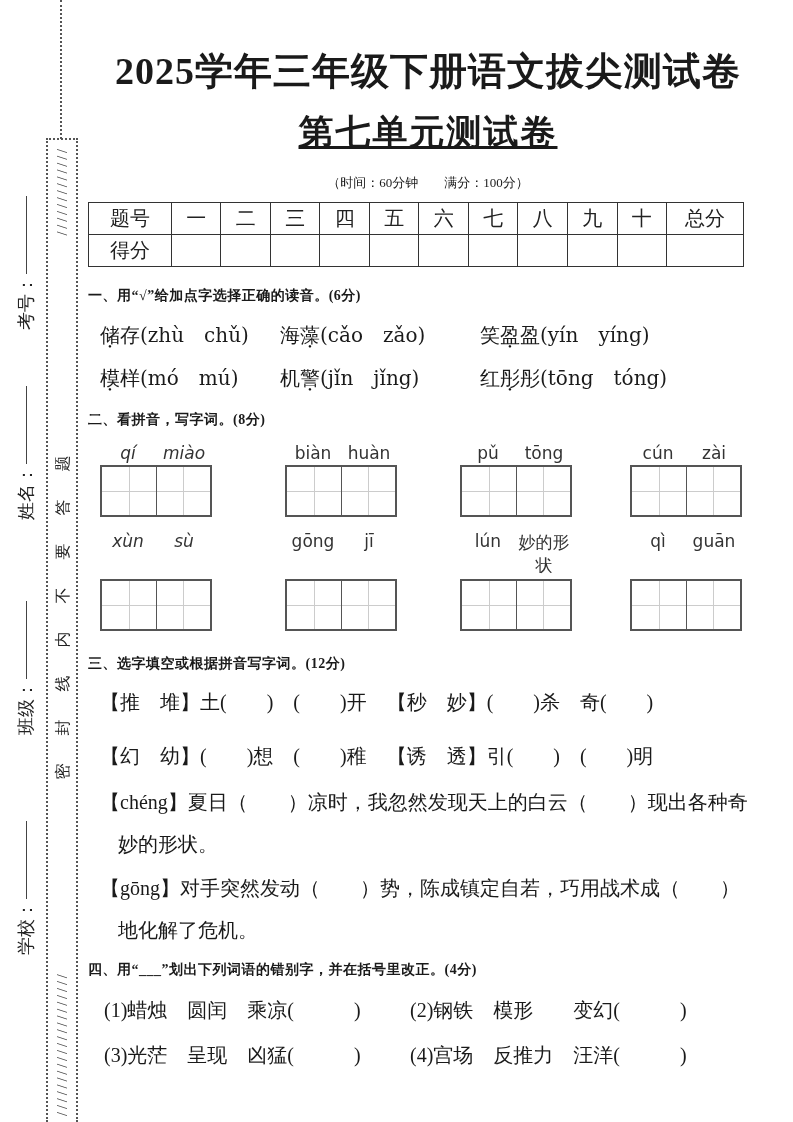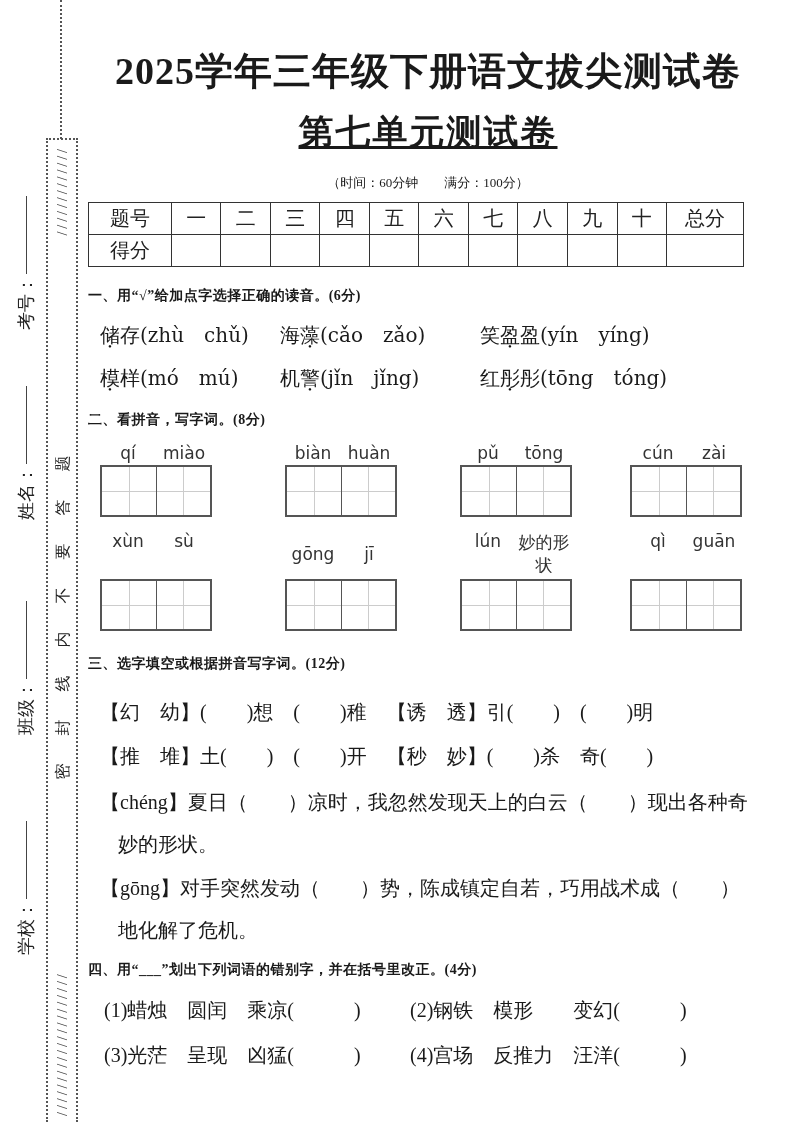--- a/index.html
+++ b/index.html
@@ -91,7 +91,7 @@
   .tian-cell::after{
     content:"";position:absolute;top:50%;left:0;right:0;height:1px;background:#ccc;
   }
-  .ml1{margin-left:12px;} .ml2{margin-left:73px;align-items:center;} .ml3{margin-left:63px;} .ml4{margin-left:58px;}
+  .ml1{margin-left:12px;font-style:italic;} .ml2{margin-left:73px;align-items:center;} .ml3{margin-left:63px;} .ml4{margin-left:58px;}
   
   .fill-line{margin-top:14px;font-size:20px;line-height:30px;padding-left:12px;}
   .fill-cont{margin-top:12px;font-size:20px;line-height:30px;padding-left:30px;}

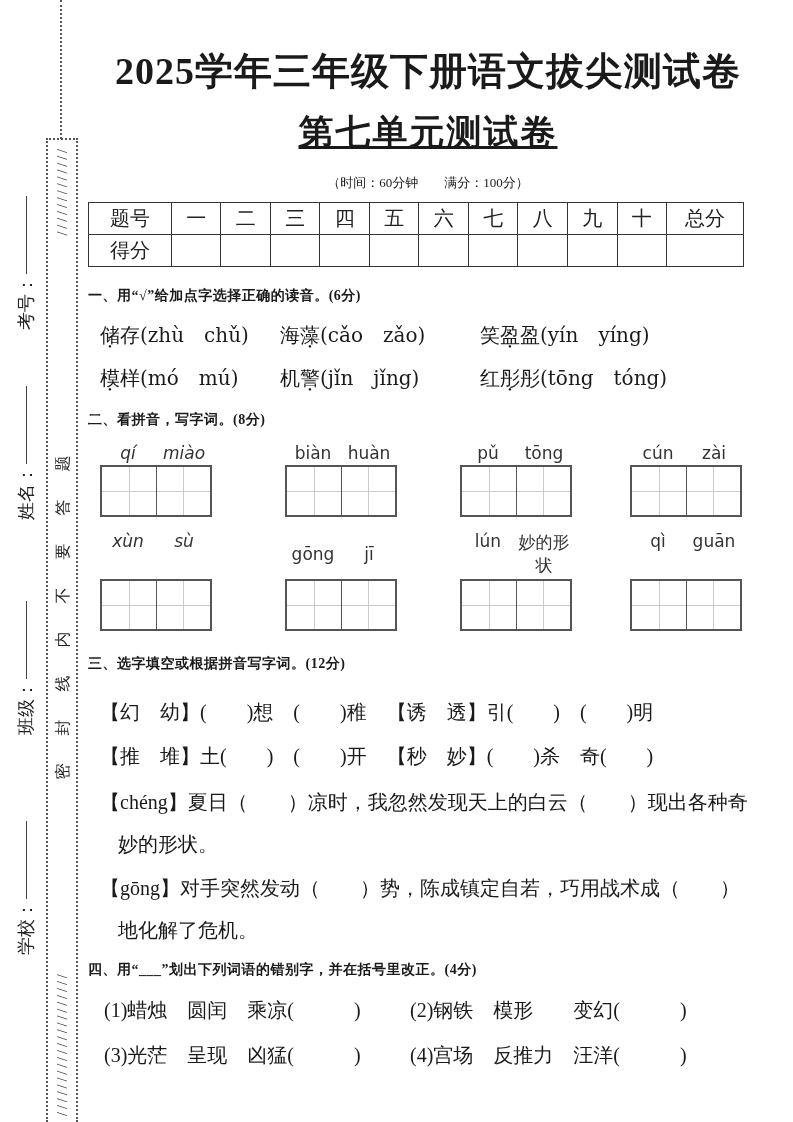--- a/index.html
+++ b/index.html
@@ -91,7 +91,7 @@
   .tian-cell::after{
     content:"";position:absolute;top:50%;left:0;right:0;height:1px;background:#ccc;
   }
-  .ml1{margin-left:12px;font-style:italic;} .ml2{margin-left:73px;align-items:center;} .ml3{margin-left:63px;} .ml4{margin-left:58px;}
+  .ml1{margin-left:12px;font-style:italic;} .ml2{margin-left:73px;} .ml3{margin-left:63px;} .ml4{margin-left:58px;}
   
   .fill-line{margin-top:14px;font-size:20px;line-height:30px;padding-left:12px;}
   .fill-cont{margin-top:12px;font-size:20px;line-height:30px;padding-left:30px;}

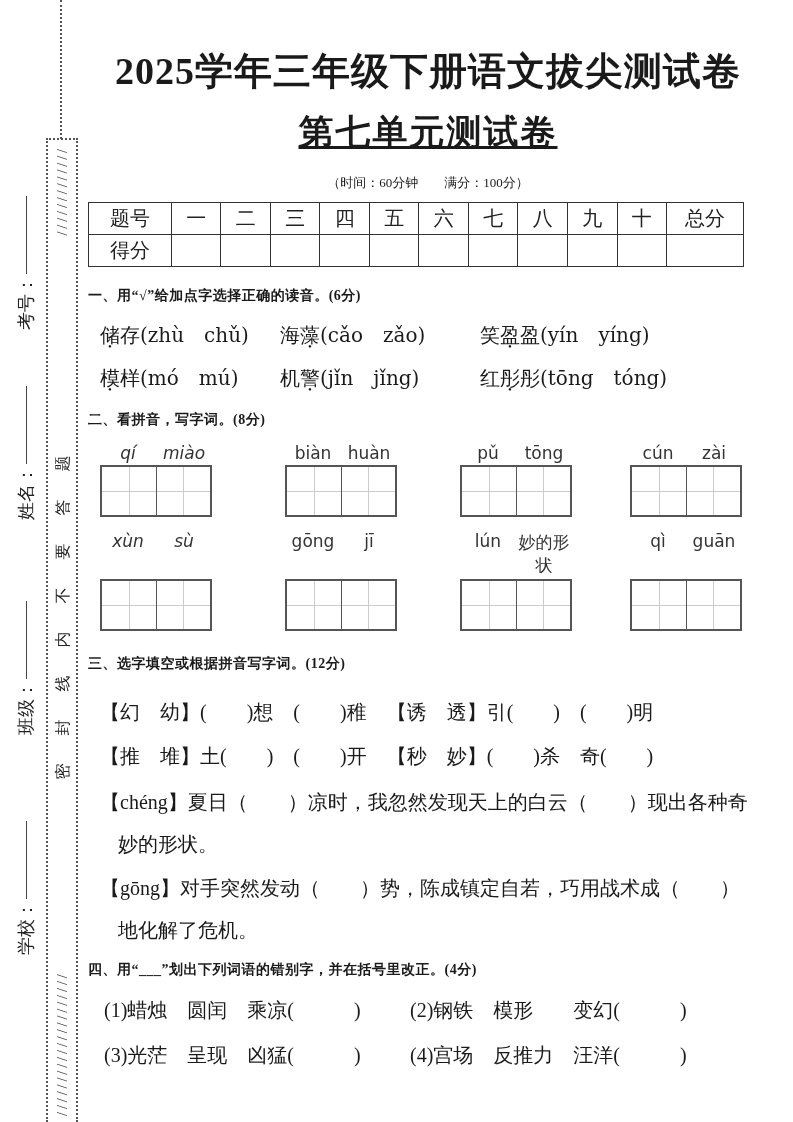--- a/index.html
+++ b/index.html
@@ -274,8 +274,8 @@
     </div>
 
     <div class="sec-h" style="margin-top:24px;">三、选字填空或根据拼音写字词。(12分)</div>
+    <div class="fill-line">【推　堆】土(　　)　(　　)开　【秒　妙】(　　)杀　奇(　　)</div>
     <div class="fill-line" style="margin-top:24px;">【幻　幼】(　　)想　(　　)稚　【诱　透】引(　　)　(　　)明</div>
-    <div class="fill-line">【推　堆】土(　　)　(　　)开　【秒　妙】(　　)杀　奇(　　)</div>
     <div class="fill-line" style="margin-top:16px;">【chéng】夏日（　　）凉时，我忽然发现天上的白云（　　）现出各种奇</div>
     <div class="fill-cont">妙的形状。</div>
     <div class="fill-line">【gōng】对手突然发动（　　）势，陈成镇定自若，巧用战术成（　　）</div>

